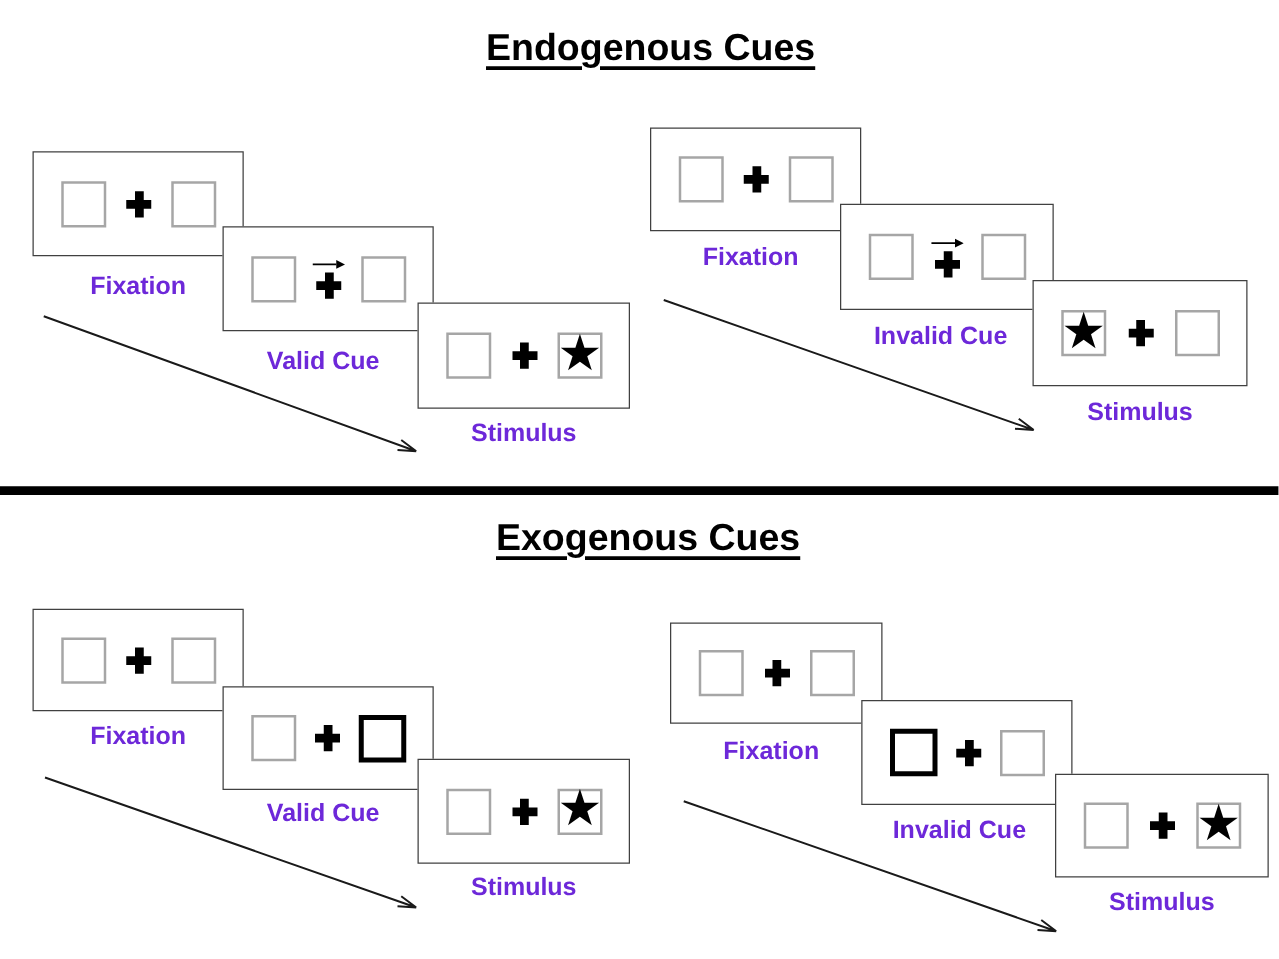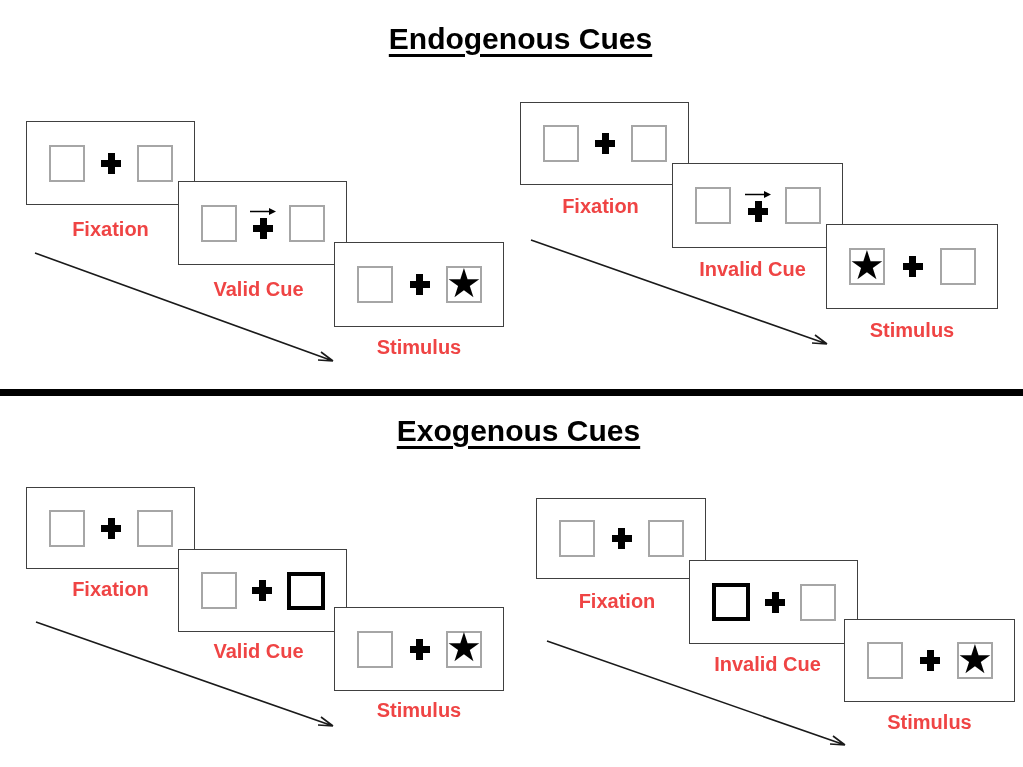--- a/index.html
+++ b/index.html
@@ -30,7 +30,7 @@
   .cross::after{content:"";position:absolute;left:6.5px;top:0;width:7px;height:21px;background:#000;}
   .cue-col{display:flex;flex-direction:column;align-items:center;gap:2px;flex:0 0 auto;}
   .plabel{
-    position:absolute;text-align:center;font-size:20px;font-weight:bold;color:#ef4444;
+    position:absolute;text-align:center;font-size:20px;font-weight:bold;color:#6d28d9;
     line-height:23px;z-index:5;
   }
   .tarrow{position:absolute;z-index:0;}

